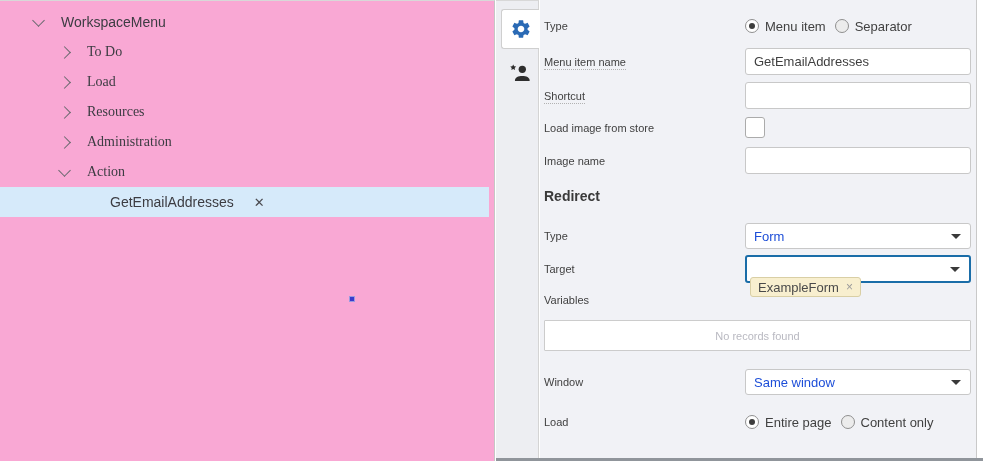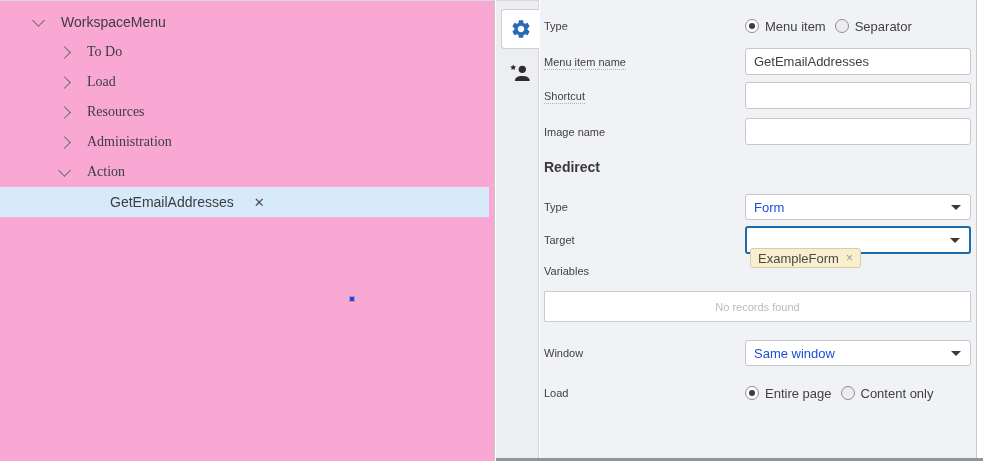--- a/index.html
+++ b/index.html
@@ -213,6 +213,12 @@
       </div>
     </div>
 
+    <div class="frow r4">
+      <div class="flabel">Load image from store</div>
+      <div class="fctrl">
+        <div class="checkbox"></div>
+      </div>
+    </div>
 
     <div class="frow r5">
       <div class="flabel">Image name</div>

